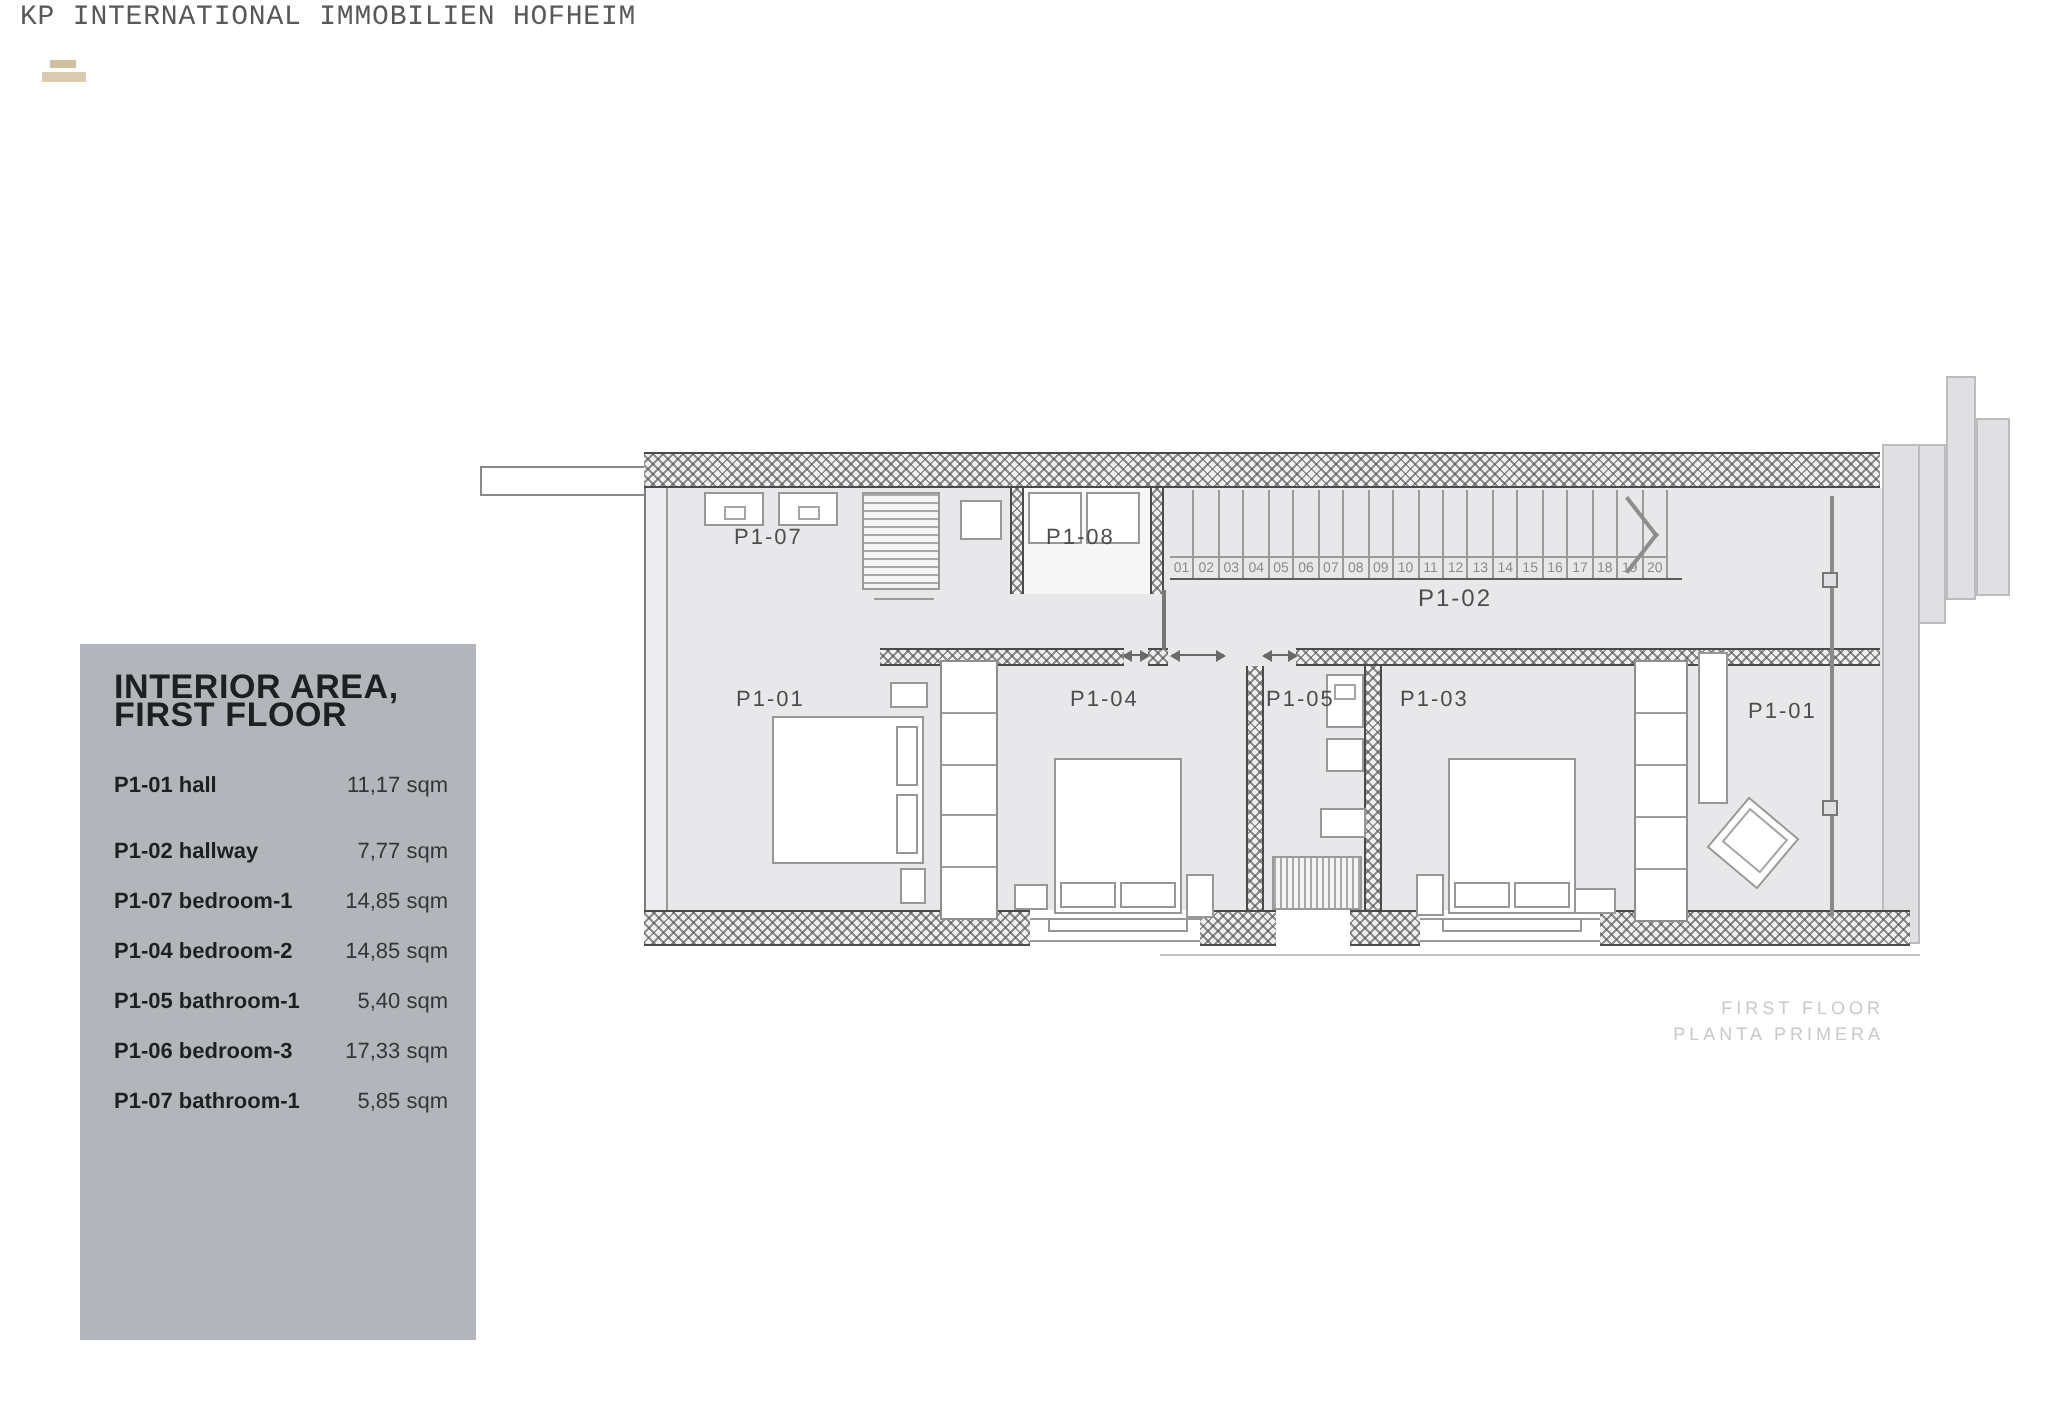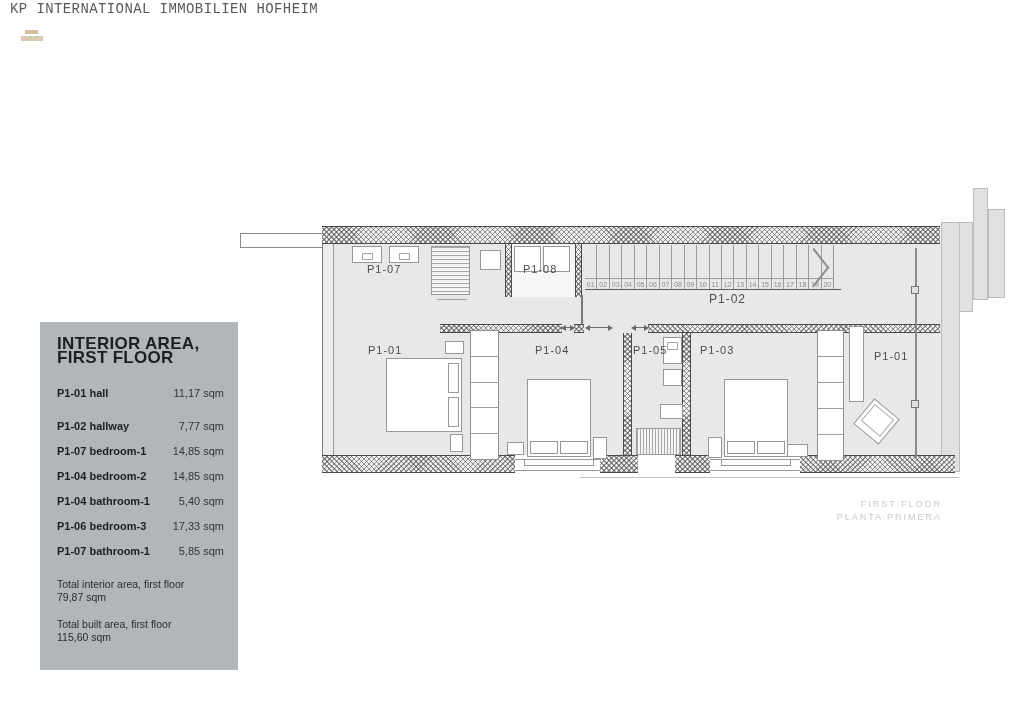--- a/index.html
+++ b/index.html
@@ -97,7 +97,7 @@
     <span class="val">14,85 sqm</span>
   </div>
   <div class="legend-row">
-    <span class="lbl">P1-04 bathroom-1</span>
+    <span class="lbl">P1-05 bathroom-1</span>
     <span class="val">5,40 sqm</span>
   </div>
   <div class="legend-row gap-lg">

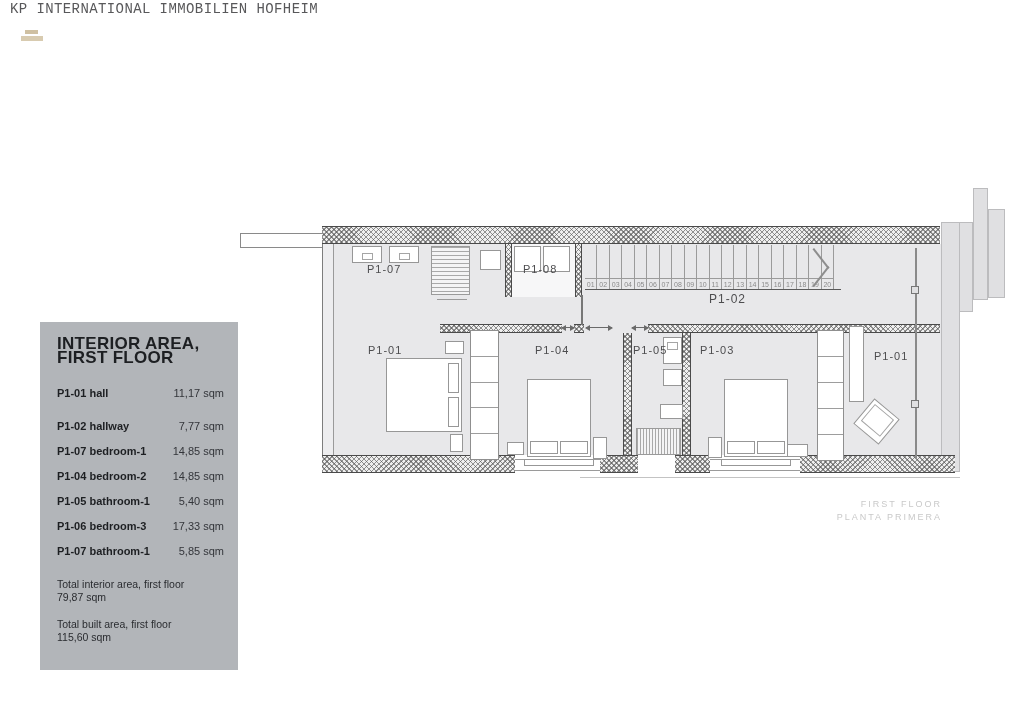--- a/index.html
+++ b/index.html
@@ -107,16 +107,6 @@
   <div class="legend-row">
     <span class="lbl">P1-07 bathroom-1</span>
     <span class="val">5,85 sqm</span>
-  </div>
-  <div class="legend-totals">
-    <div class="legend-total">
-      <div>Total interior area, first floor</div>
-      <div>79,87 sqm</div>
-    </div>
-    <div class="legend-total">
-      <div>Total built area, first floor</div>
-      <div>115,60 sqm</div>
-    </div>
   </div>
 </div>
 

